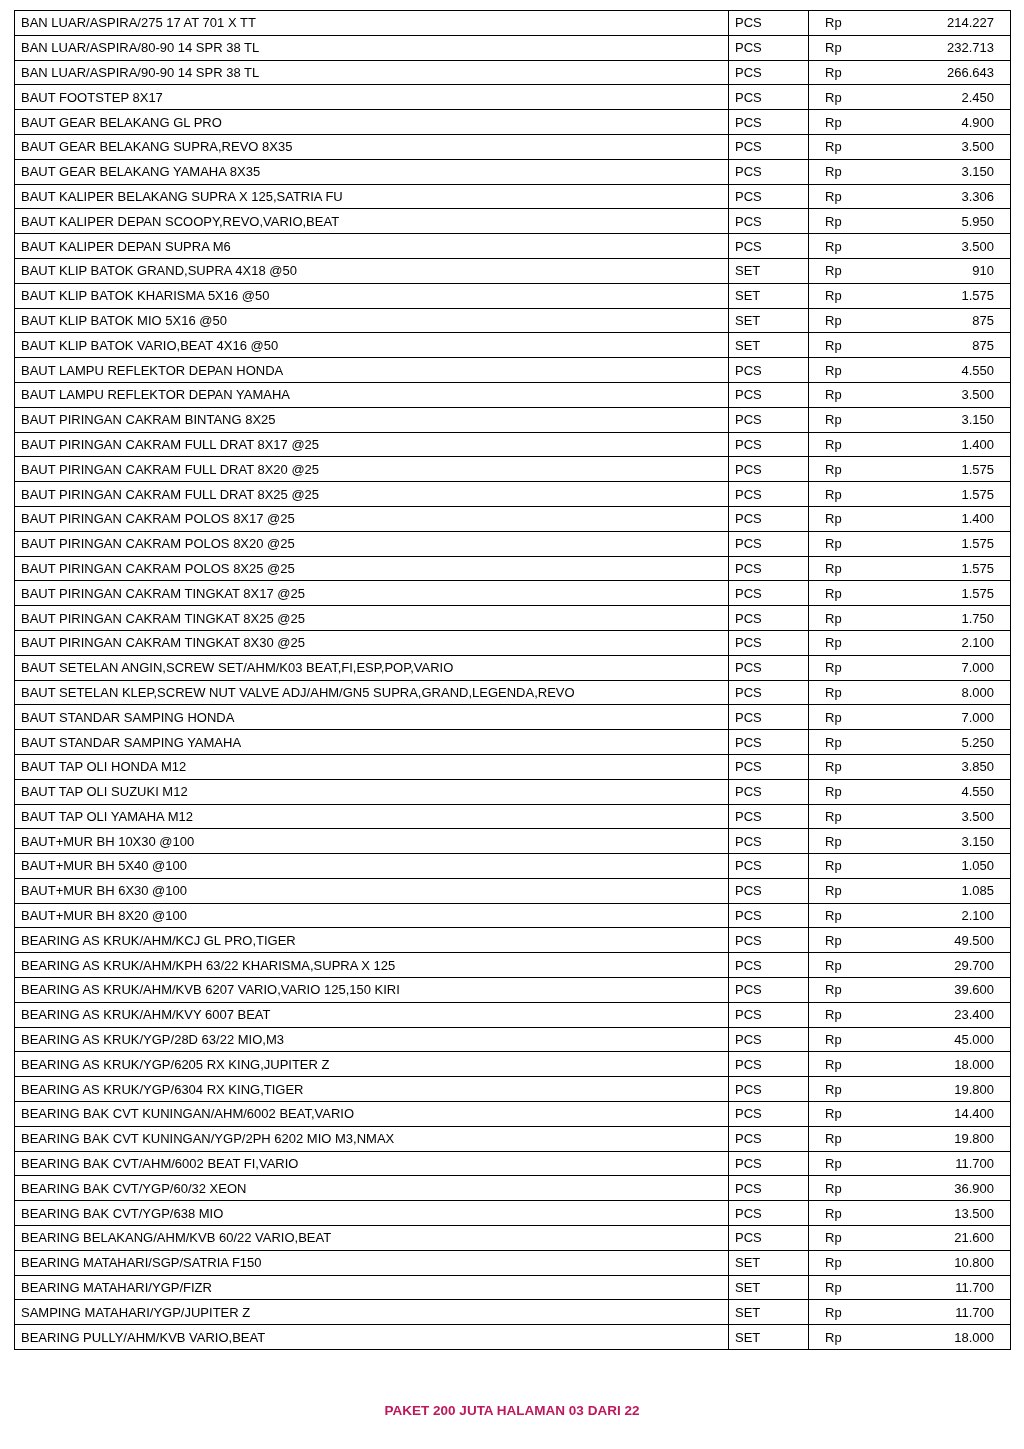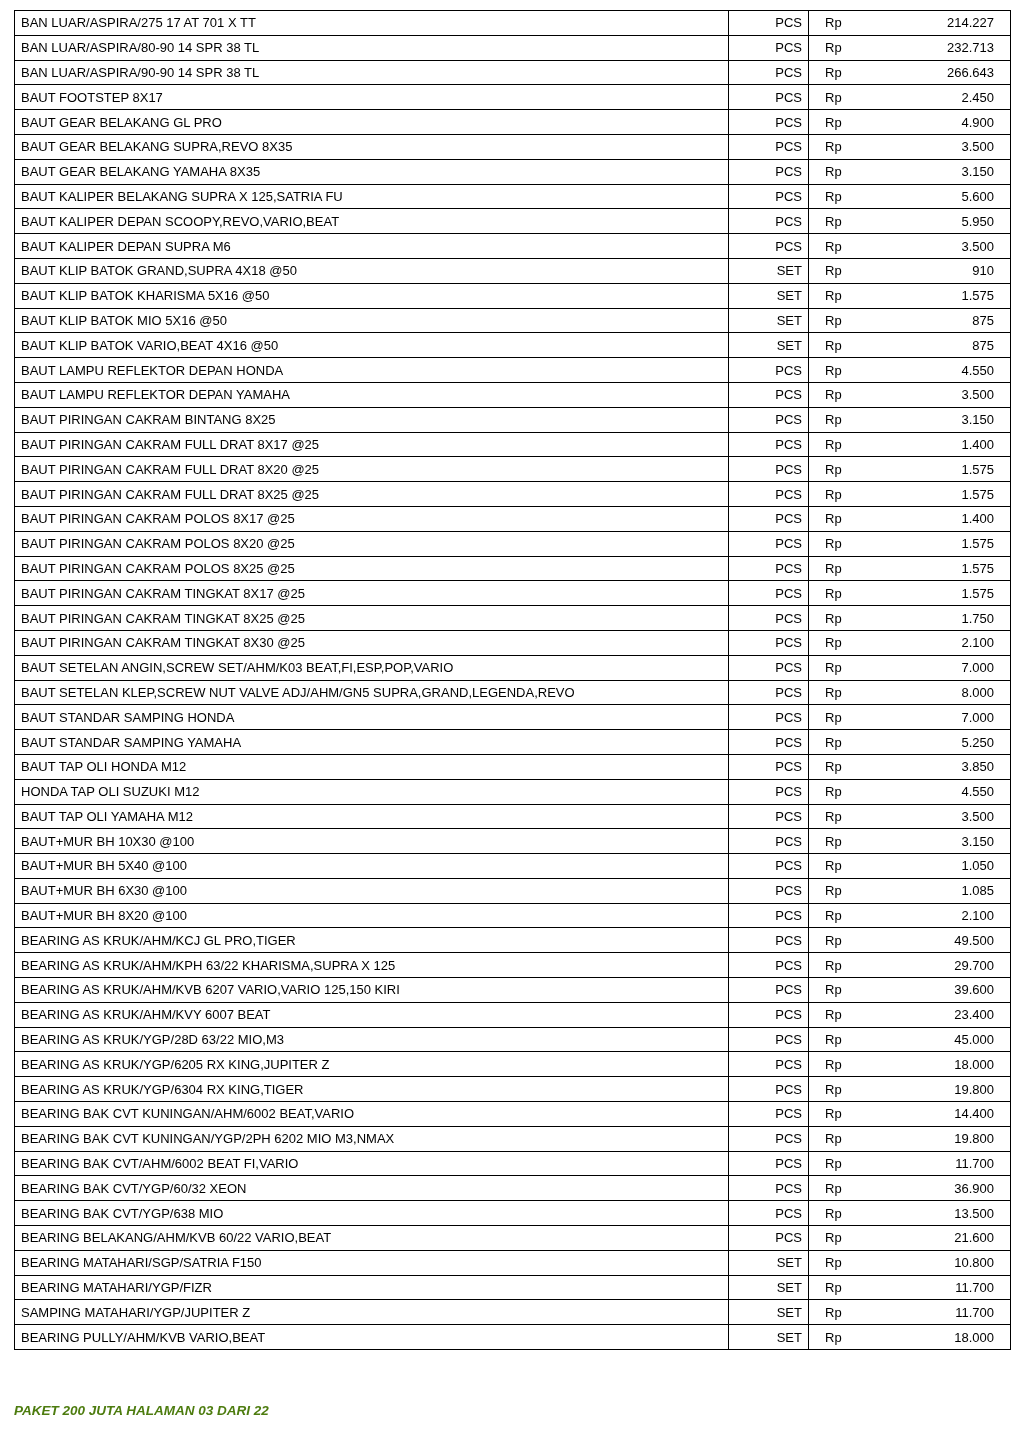--- a/index.html
+++ b/index.html
@@ -42,7 +42,7 @@
     padding-left: 4px;
   }
   td.cell-unit {
-    text-align: right;
+    text-align: left;
   }
   td.cell-price {
     padding: 0;

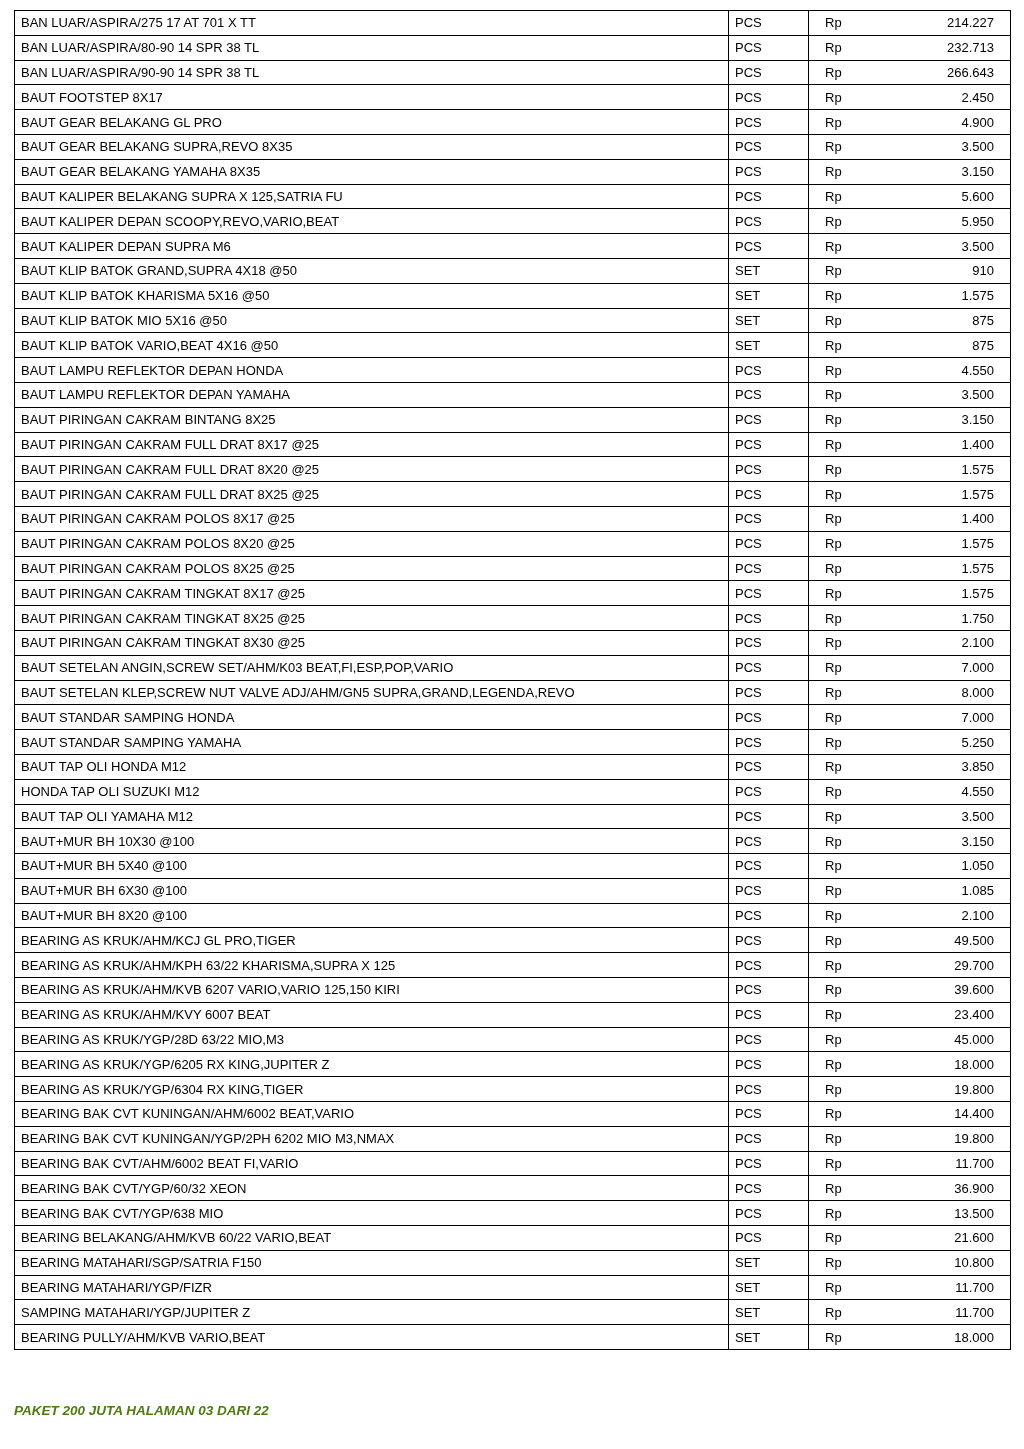--- a/index.html
+++ b/index.html
@@ -163,7 +163,7 @@
     <td class="cell-price">
       <div class="price-inner">
         <span>Rp</span>
-        <span>5.600</span>
+        <span>3.306</span>
       </div>
     </td>
   </tr>

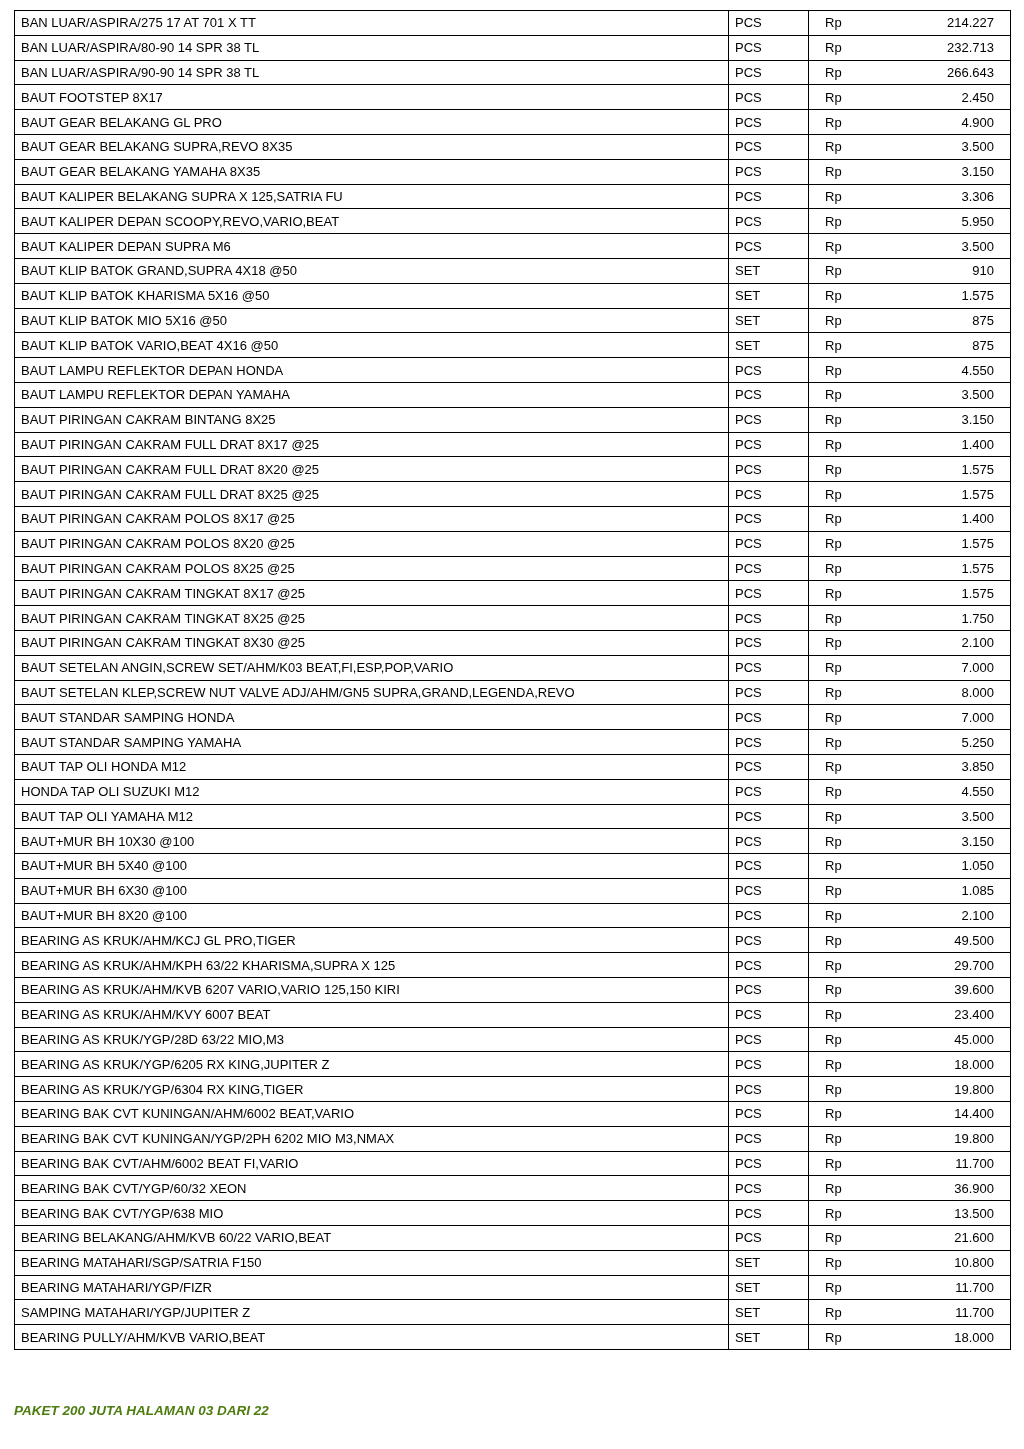--- a/index.html
+++ b/index.html
@@ -423,7 +423,7 @@
   </tr>
 
   <tr>
-    <td class="cell-item">HONDA TAP OLI SUZUKI M12</td>
+    <td class="cell-item">BAUT TAP OLI SUZUKI M12</td>
     <td class="cell-unit">PCS</td>
     <td class="cell-price">
       <div class="price-inner">

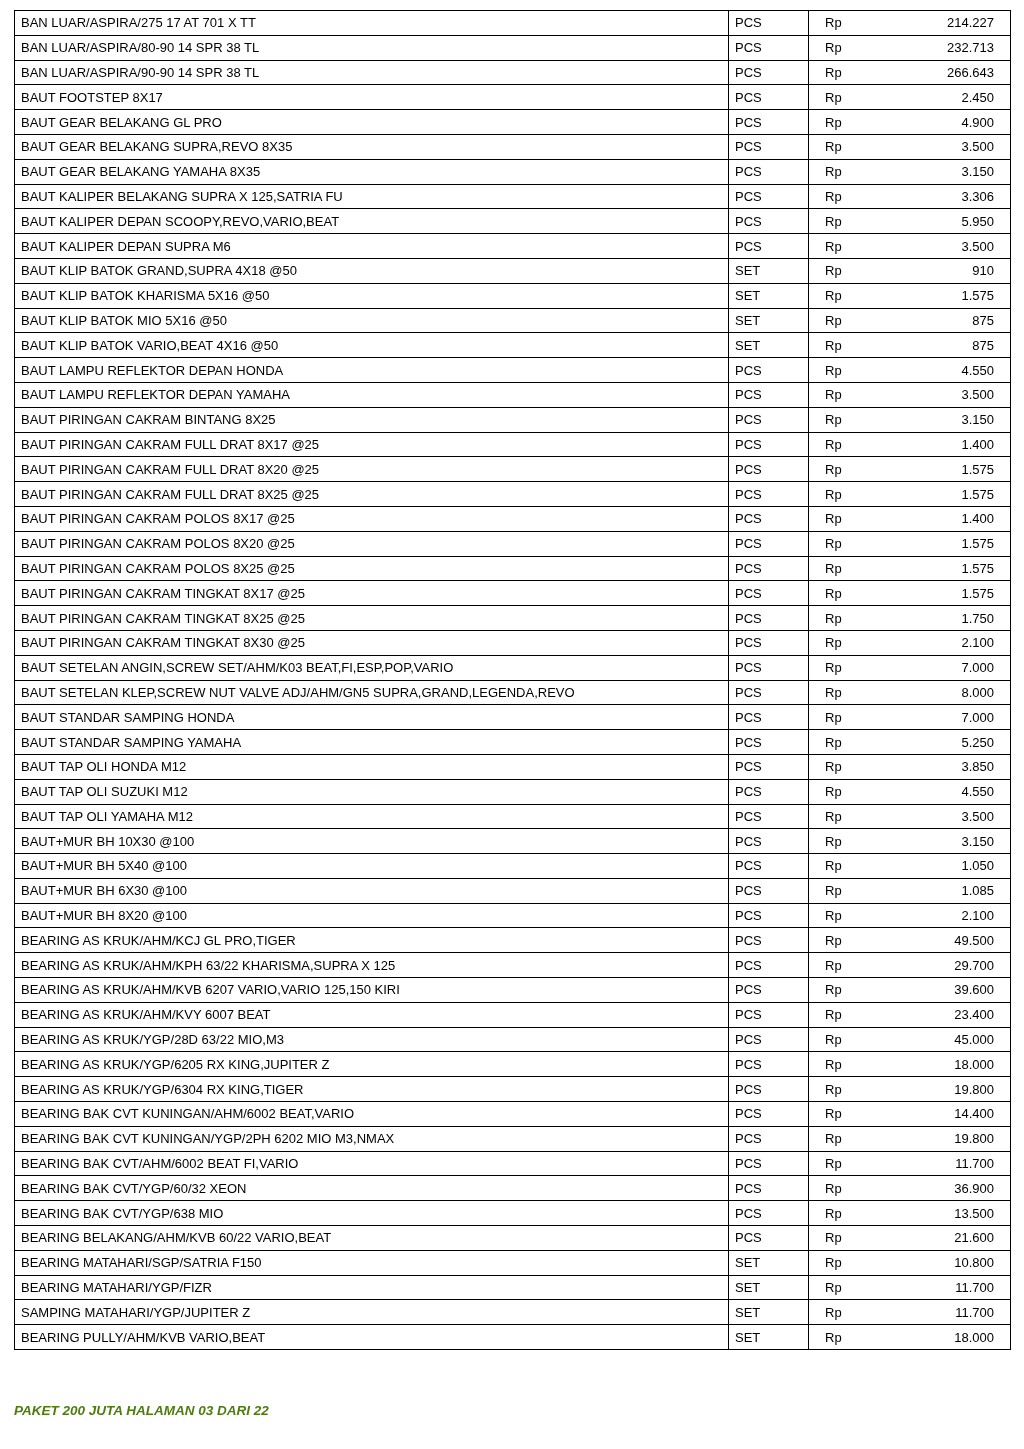--- a/index.html
+++ b/index.html
@@ -60,11 +60,10 @@
     left: 14px;
     top: 1403px;
     width: 996px;
-    text-align: left;
+    text-align: center;
     font-size: 13.5px;
     font-weight: bold;
-    font-style: italic;
-    color: #4d7c0f;
+    color: #be185d;
   }
 </style>
 </head>

